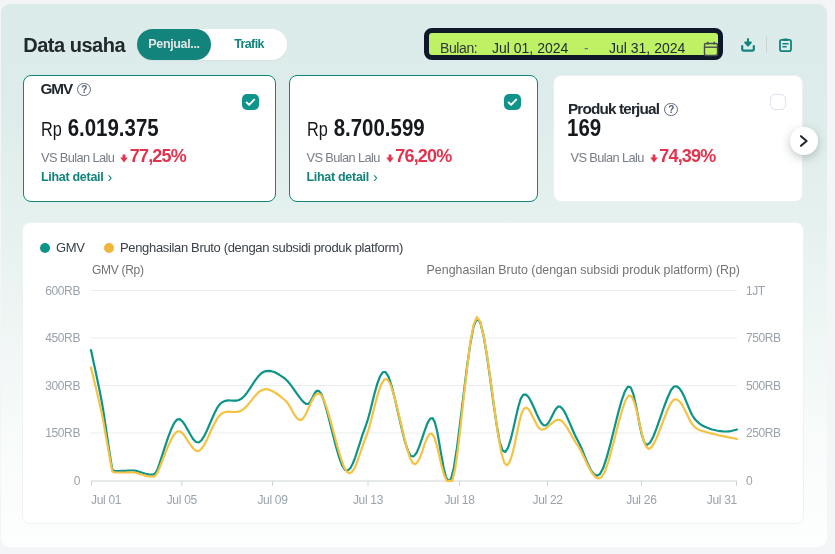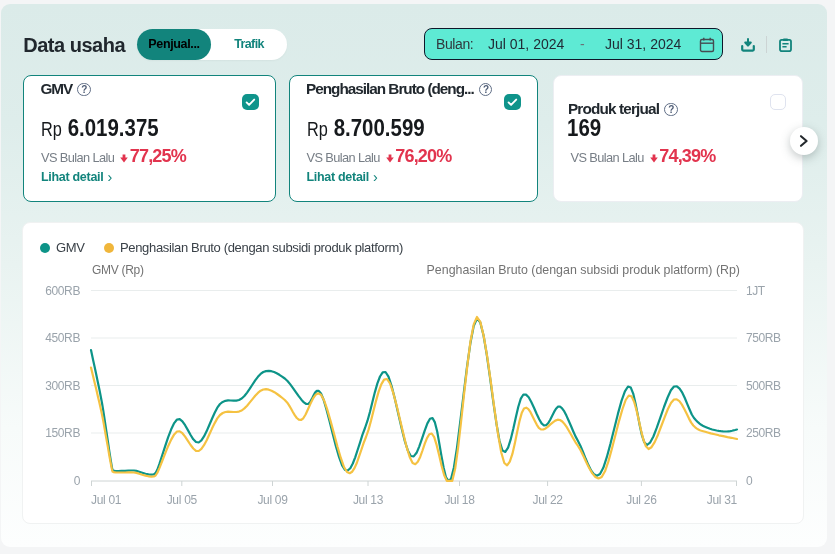--- a/index.html
+++ b/index.html
@@ -11,7 +11,7 @@
 .toggle { position:absolute; left:137px; top:29px; width:150px; height:31px; background:#fff; border-radius:16px;
   box-shadow:0 1px 2px rgba(0,0,0,0.04); }
 .tog-a { position:absolute; left:0; top:0; width:74px; height:31px; background:#12847c; border-radius:16px;
-  color:#000000; font-size:12.5px; font-weight:700; text-align:center; line-height:31px; letter-spacing:-0.35px; }
+  color:#e5e5e5; font-size:12.5px; font-weight:700; text-align:center; line-height:31px; letter-spacing:-0.35px; }
 .tog-b { position:absolute; left:74px; top:0; width:76px; height:47px; color:#12847c; font-size:12.5px; font-weight:700;
   text-align:center; line-height:31px; letter-spacing:-0.6px; }
 .datebar { position:absolute; left:424px; top:28px; width:299px; height:32px; background:#5eead4; border-radius:8px;

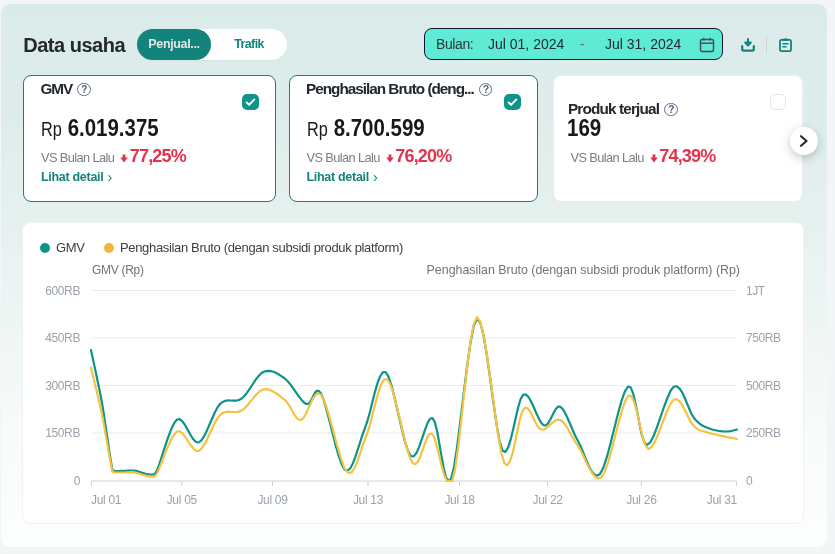--- a/index.html
+++ b/index.html
@@ -14,8 +14,8 @@
   color:#e5e5e5; font-size:12.5px; font-weight:700; text-align:center; line-height:31px; letter-spacing:-0.35px; }
 .tog-b { position:absolute; left:74px; top:0; width:76px; height:47px; color:#12847c; font-size:12.5px; font-weight:700;
   text-align:center; line-height:31px; letter-spacing:-0.6px; }
-.datebar { position:absolute; left:424px; top:28px; width:299px; height:32px; background:#5eead4; border-radius:8px;
-  border:1px solid #0f172a; font-size:14px; color:#212b36; line-height:30px; }
+.datebar { position:absolute; left:424px; top:28px; width:299px; height:32px; background:#bef264; border-radius:8px;
+  border:5px solid #0f172a; font-size:14px; color:#212b36; line-height:30px; }
 .datebar .lbl { position:absolute; left:11px; color:#31373d; letter-spacing:-0.4px; }
 .d1 { position:absolute; left:63px; }
 .dash { position:absolute; left:155px; color:#6b7177;}

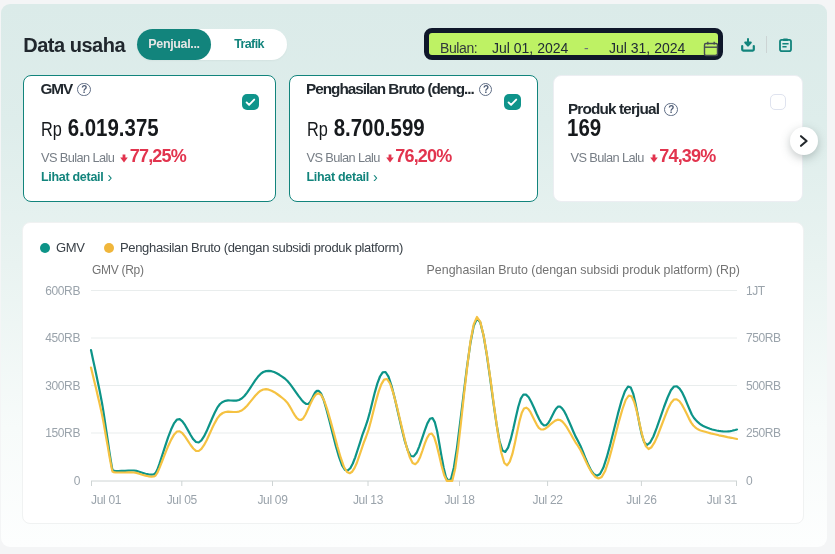--- a/index.html
+++ b/index.html
@@ -97,7 +97,6 @@
   <div class="lihat">Lihat detail<span class="ch">›</span></div>
 </div>
 <div class="card c2">
-  <div class="ct">Penghasilan Bruto (deng...<span class="qm">?</span></div>
   <div class="cb">
       <svg width="12" height="12" viewBox="0 0 12 12">
         <path d="M1.6 5.4 L4.1 7.9 L9.2 2.6" stroke="#fff" stroke-width="1.9" fill="none" stroke-linecap="round" stroke-linejoin="round"></path>

